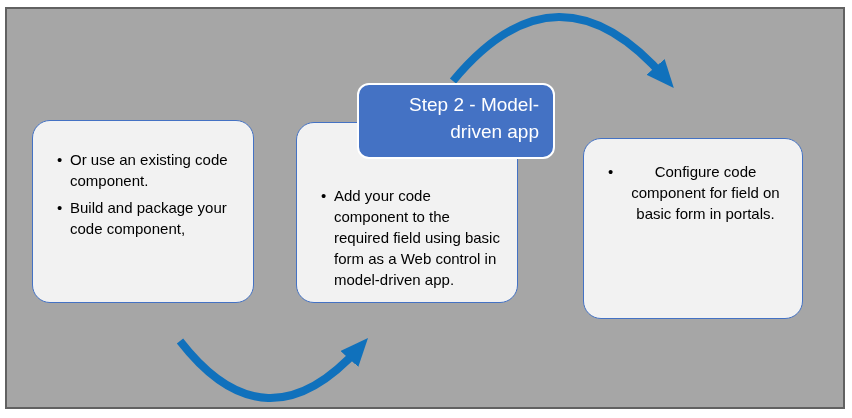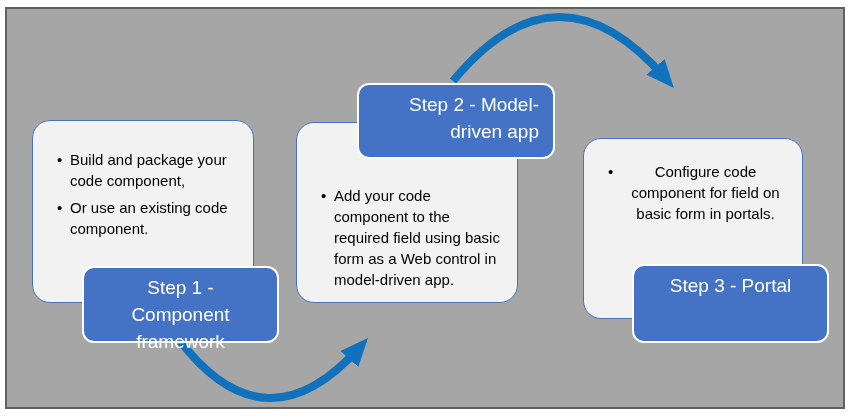--- a/index.html
+++ b/index.html
@@ -99,8 +99,8 @@
 
   <div class="card" id="card1">
     <ul>
+      <li>Or use an existing code component.</li>
       <li>Build and package your code component,</li>
-      <li>Or use an existing code component.</li>
     </ul>
   </div>
 

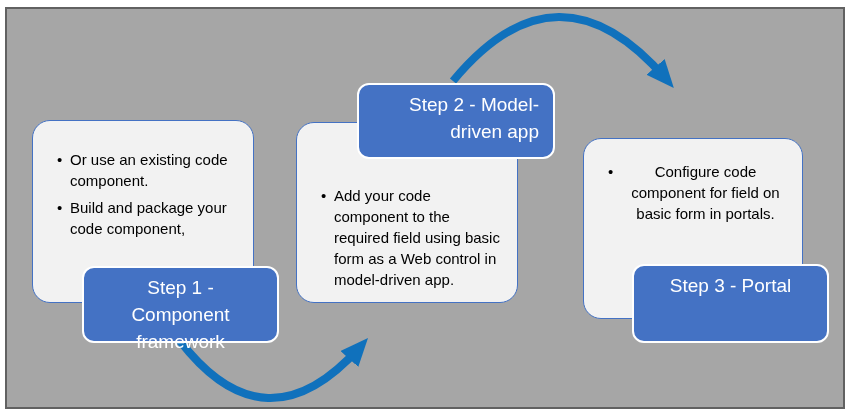--- a/index.html
+++ b/index.html
@@ -116,7 +116,6 @@
     </ul>
   </div>
 
-  <div class="step-label" id="label1">Step 1 - Component framework</div>
 
   <div class="step-label" id="label2">Step 2 - Model-driven app</div>
 

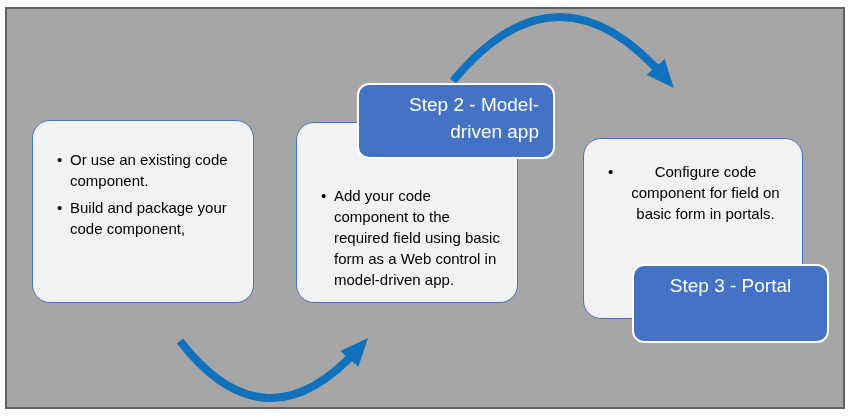--- a/index.html
+++ b/index.html
@@ -119,7 +119,6 @@
 
   <div class="step-label" id="label2">Step 2 - Model-driven app</div>
 
-  <div class="step-label" id="label3">Step 3 - Portal</div>
 
 </div>
 

